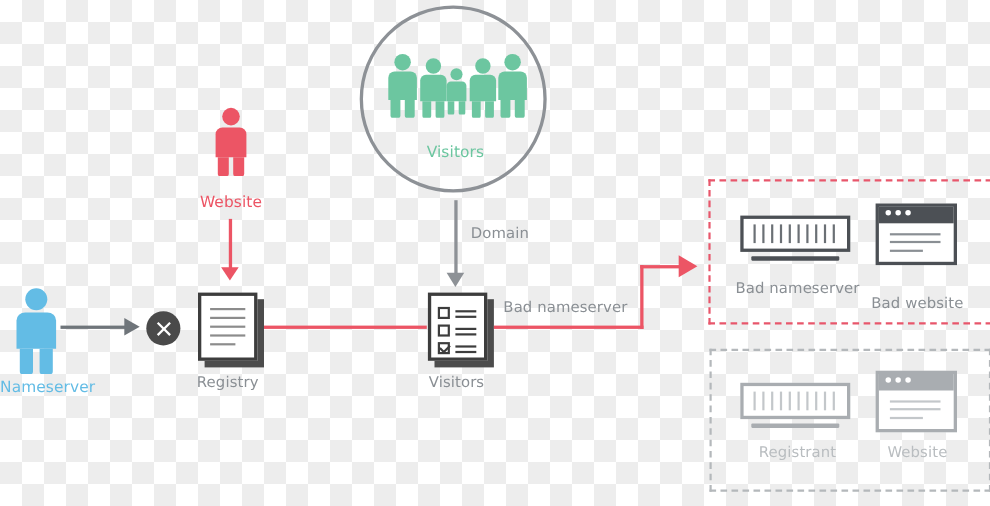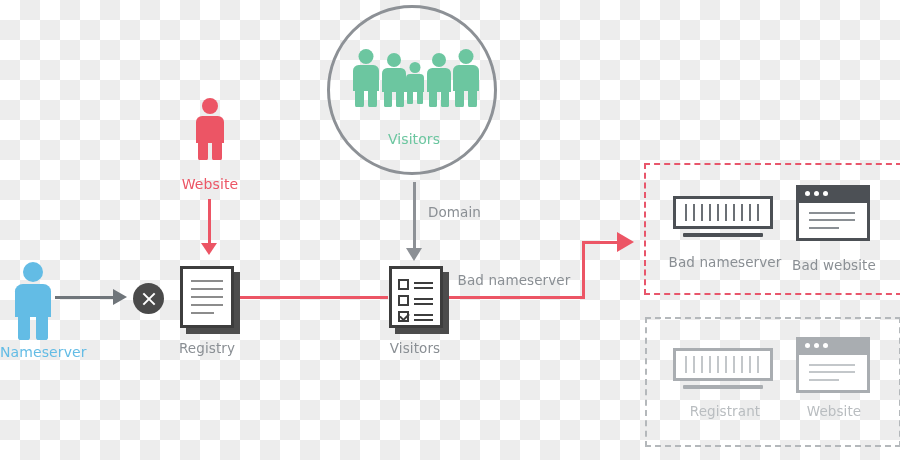--- a/index.html
+++ b/index.html
@@ -240,7 +240,7 @@
     <div class="cl" style="left:13px;top:34px;width:46px;background:#8a8f94;"></div>
     <div class="cl" style="left:13px;top:42px;width:30px;background:#8a8f94;"></div>
   </div>
-  <div class="lbl center" style="left:834px;top:257px;color:#8a8f94;">Bad website</div>
+  <div class="lbl center" style="left:834px;top:268px;color:#8a8f94;">Bad website</div>
 
   <div class="panel good" style="left:645px;top:317px;width:256px;height:130px;"></div>
 

